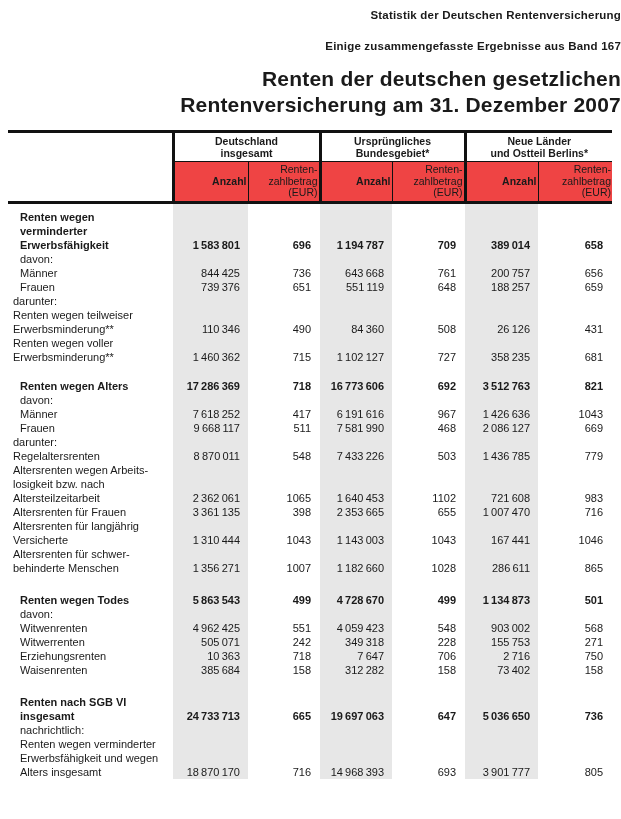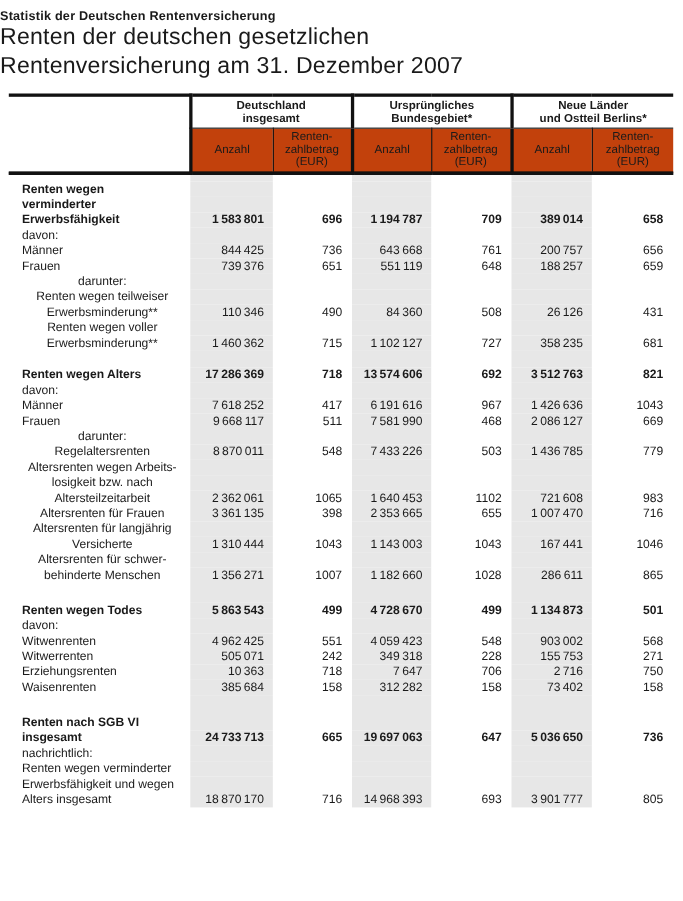--- a/index.html
+++ b/index.html
@@ -12,7 +12,7 @@
   }
   .page { position: relative; width: 621px; height: 819px; overflow: hidden; }
 
-  .header-block { text-align: left; }
+  .header-block { text-align: right; }
   .supertitle { padding-top: 9px; font-size: 11.5px; font-weight: bold; letter-spacing: 0.2px; }
   .subtitle   { margin-top: 19px; font-size: 11.5px; font-weight: bold; letter-spacing: 0.2px; }
   .main-title { font-size: 21px; font-weight: normal; line-height: 26px; letter-spacing: 0.2px; }

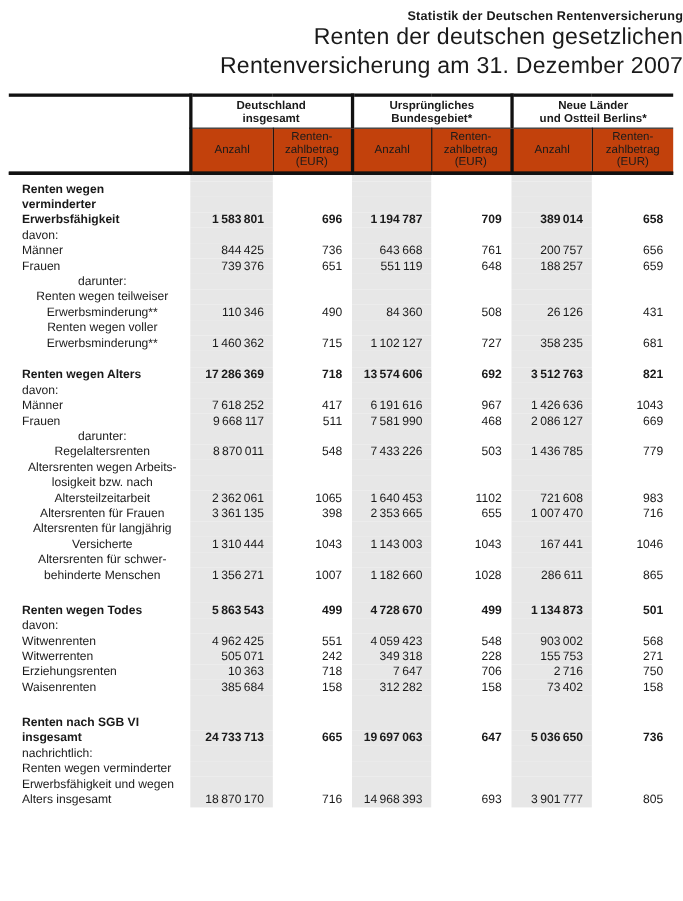--- a/index.html
+++ b/index.html
@@ -73,6 +73,7 @@
 
   <div class="header-block">
     <div class="supertitle">Statistik der Deutschen Rentenversicherung</div>
+    <div class="subtitle">Einige zusammengefasste Ergebnisse aus Band 167</div>
     <div class="main-title">Renten der deutschen gesetzlichen<br>Rentenversicherung am 31. Dezember 2007</div>
   </div>
 

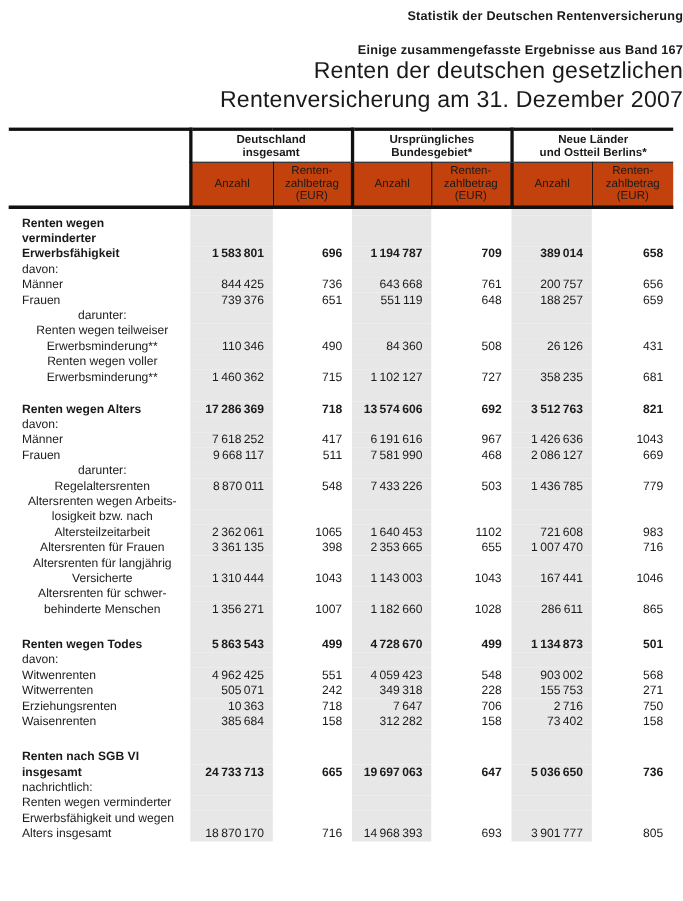--- a/index.html
+++ b/index.html
@@ -15,7 +15,7 @@
   .header-block { text-align: right; }
   .supertitle { padding-top: 9px; font-size: 11.5px; font-weight: bold; letter-spacing: 0.2px; }
   .subtitle   { margin-top: 19px; font-size: 11.5px; font-weight: bold; letter-spacing: 0.2px; }
-  .main-title { font-size: 21px; font-weight: normal; line-height: 26px; letter-spacing: 0.2px; }
+  .main-title { margin-top: 14px; font-size: 21px; font-weight: bold; line-height: 26px; letter-spacing: 0.2px; }
 
   table.stats {
     border-collapse: collapse;

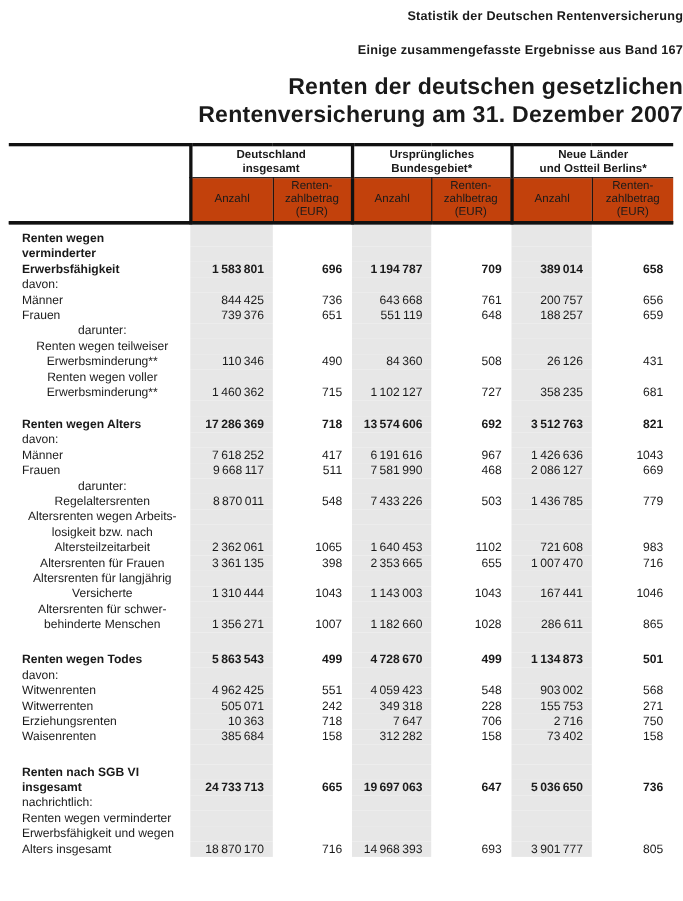--- a/index.html
+++ b/index.html
@@ -42,7 +42,7 @@
   }
   tr.group-row { height: 26px; }
   tr.sub-row   { height: 40px; }
-  tr.sub-row th { font-weight: normal; background: #c2410c; line-height: 11.5px; }
+  tr.sub-row th { font-weight: normal; background: #ef4444; line-height: 11.5px; text-align: right; }
 
   th.corner { border-top: 3px solid #111; border-bottom: 3px solid #111; border-right: 3px solid #111; }
   th.group  { border-top: 3px solid #111; border-bottom: 1px solid #111; }

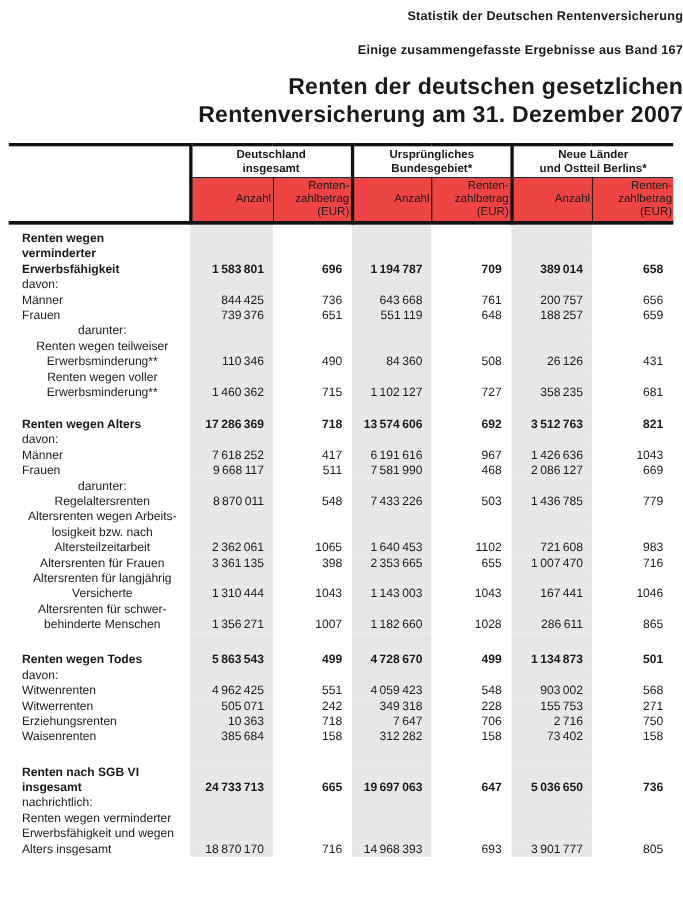--- a/index.html
+++ b/index.html
@@ -48,7 +48,7 @@
   th.group  { border-top: 3px solid #111; border-bottom: 1px solid #111; }
   th.group.gsep { border-right: 3px solid #111; }
   th.sub    { border-bottom: 3px solid #111; }
-  th.sub.anz { border-right: 1px solid #111; }
+  th.sub.anz { border-right: 1px solid #111; font-weight: bold; }
   th.sub.gsep { border-right: 3px solid #111; }
 
   tbody td {

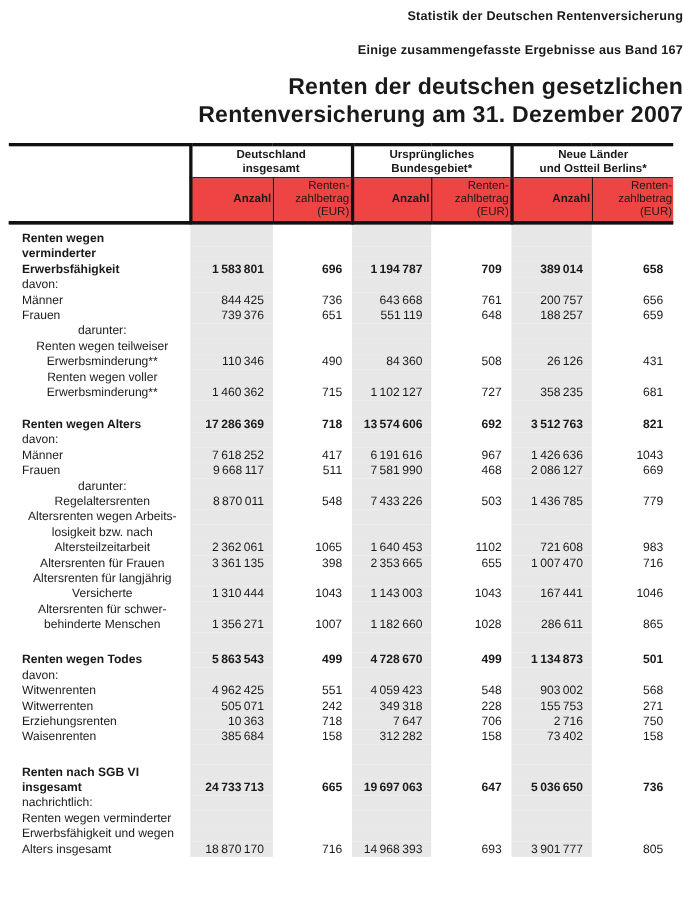--- a/index.html
+++ b/index.html
@@ -62,7 +62,7 @@
   td.num   { text-align: right; padding-right: 8px; }
   td.val   { text-align: right; padding-right: 9px; }
   td.lbl   { padding-left: 12px; overflow: visible; }
-  td.lbl.ind { padding-left: 5px; text-align: center; }
+  td.lbl.ind { padding-left: 5px; }
   tr.bold td { font-weight: bold; }
   tr.spacer td { height: auto; }
 </style>

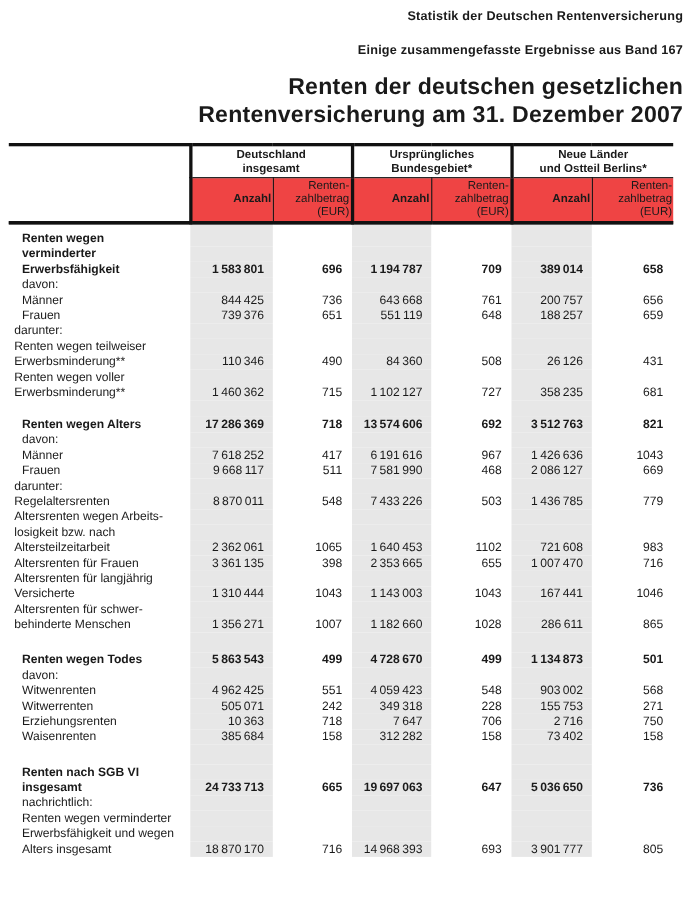--- a/index.html
+++ b/index.html
@@ -225,7 +225,7 @@
           <td class="lbl">Renten wegen Alters</td>
           <td class="num shade">17 286 369</td>
           <td class="val">718</td>
-          <td class="num shade">13 574 606</td>
+          <td class="num shade">16 773 606</td>
           <td class="val">692</td>
           <td class="num shade">3 512 763</td>
           <td class="val">821</td>

